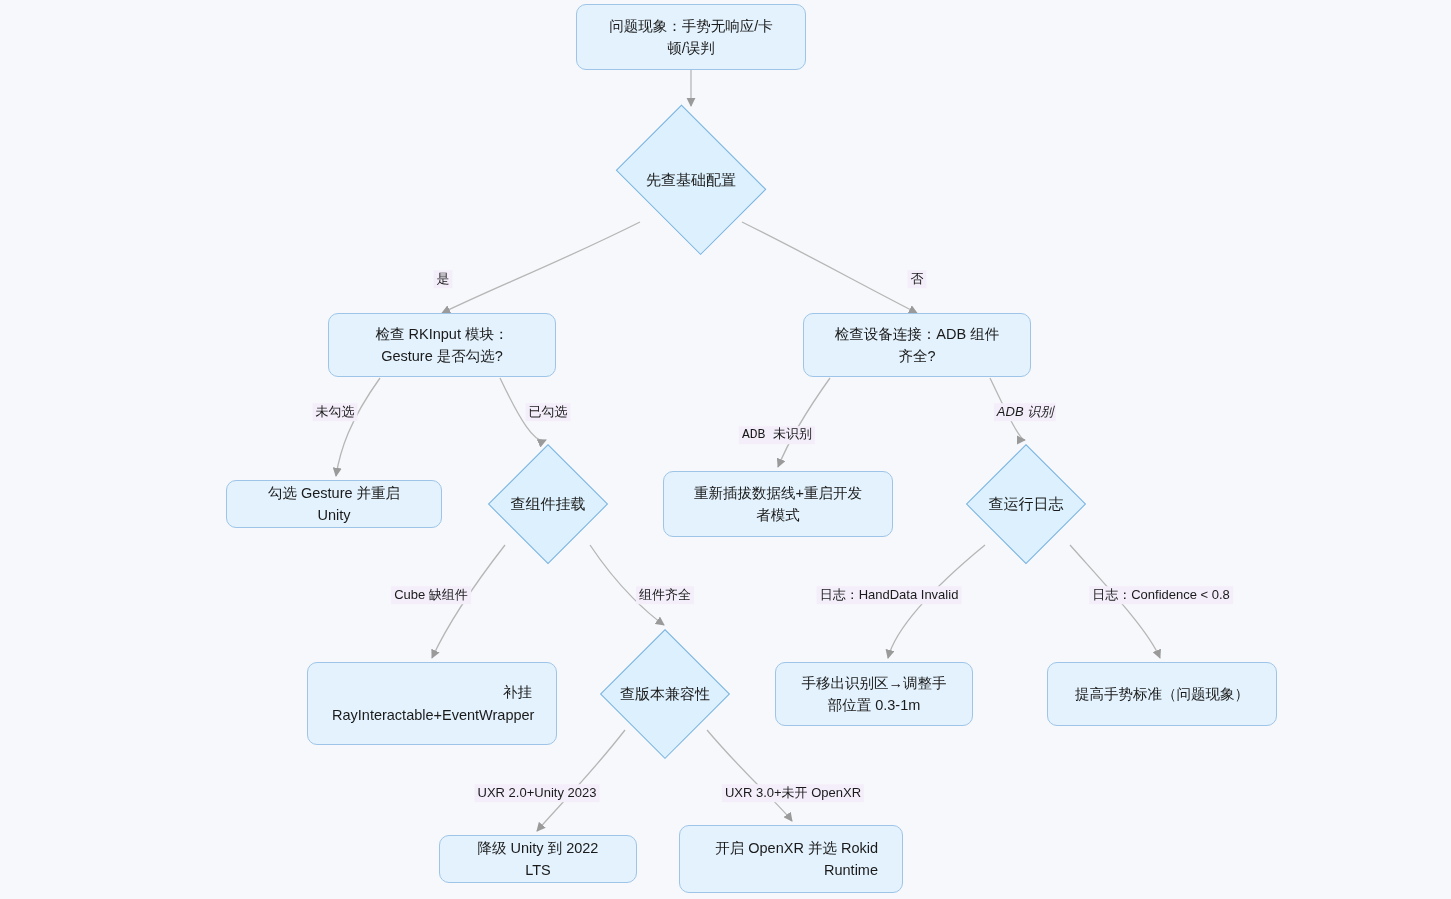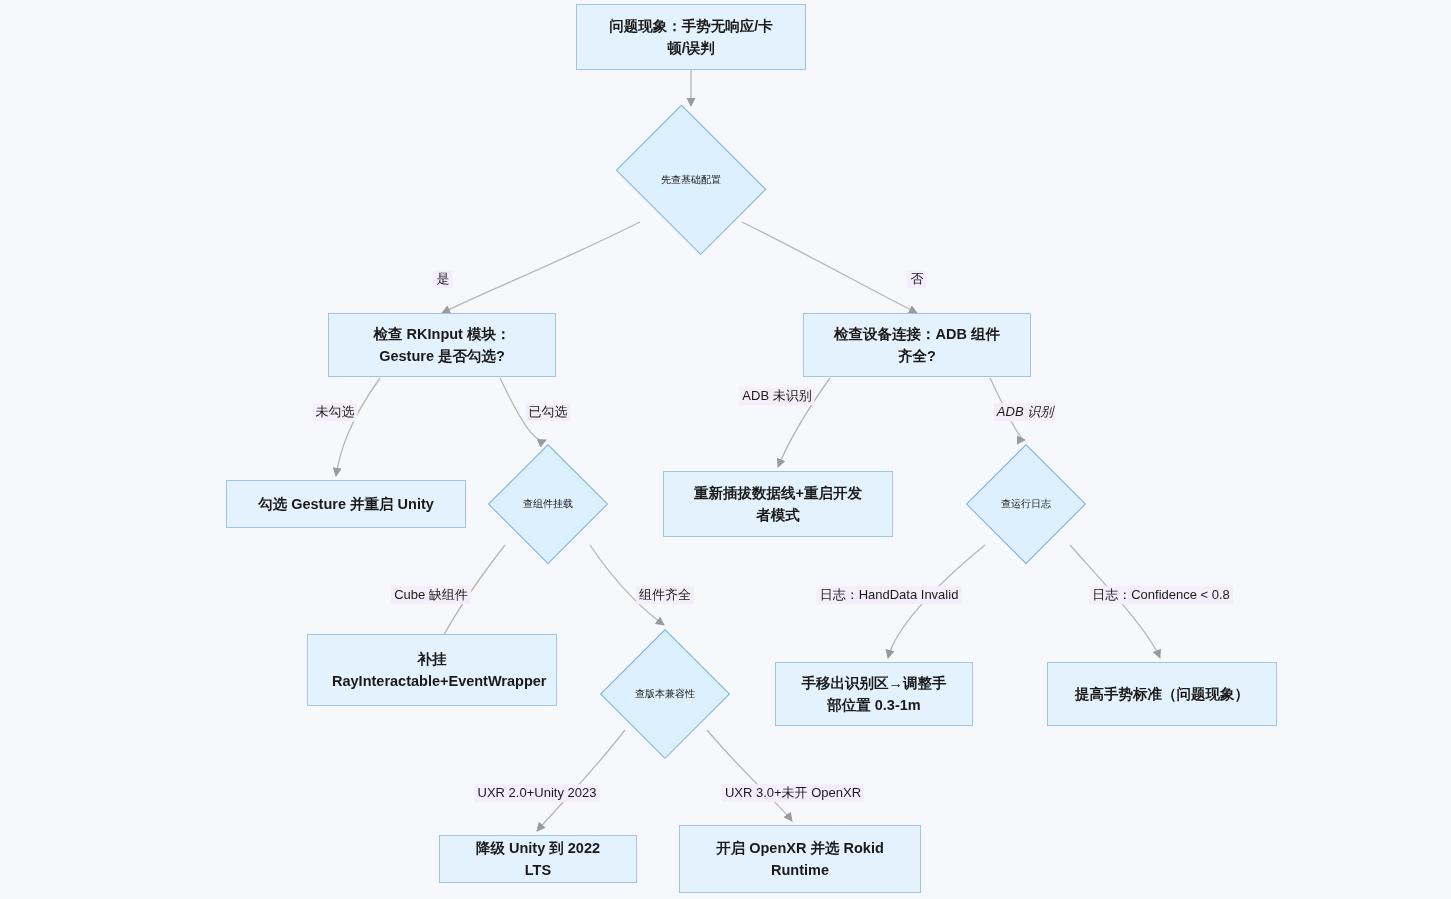--- a/index.html
+++ b/index.html
@@ -34,12 +34,11 @@
   .node.rect {
     background: #e3f2fd;
     border: 1px solid #9ec5e8;
-    border-radius: 0;
+    border-radius: 10px;
     color: #1a1a1a;
     font-size: 14.5px;
     line-height: 1.55;
     padding: 6px 24px;
-    font-weight: bold;
   }
   .node.rect .label {
     display: block;

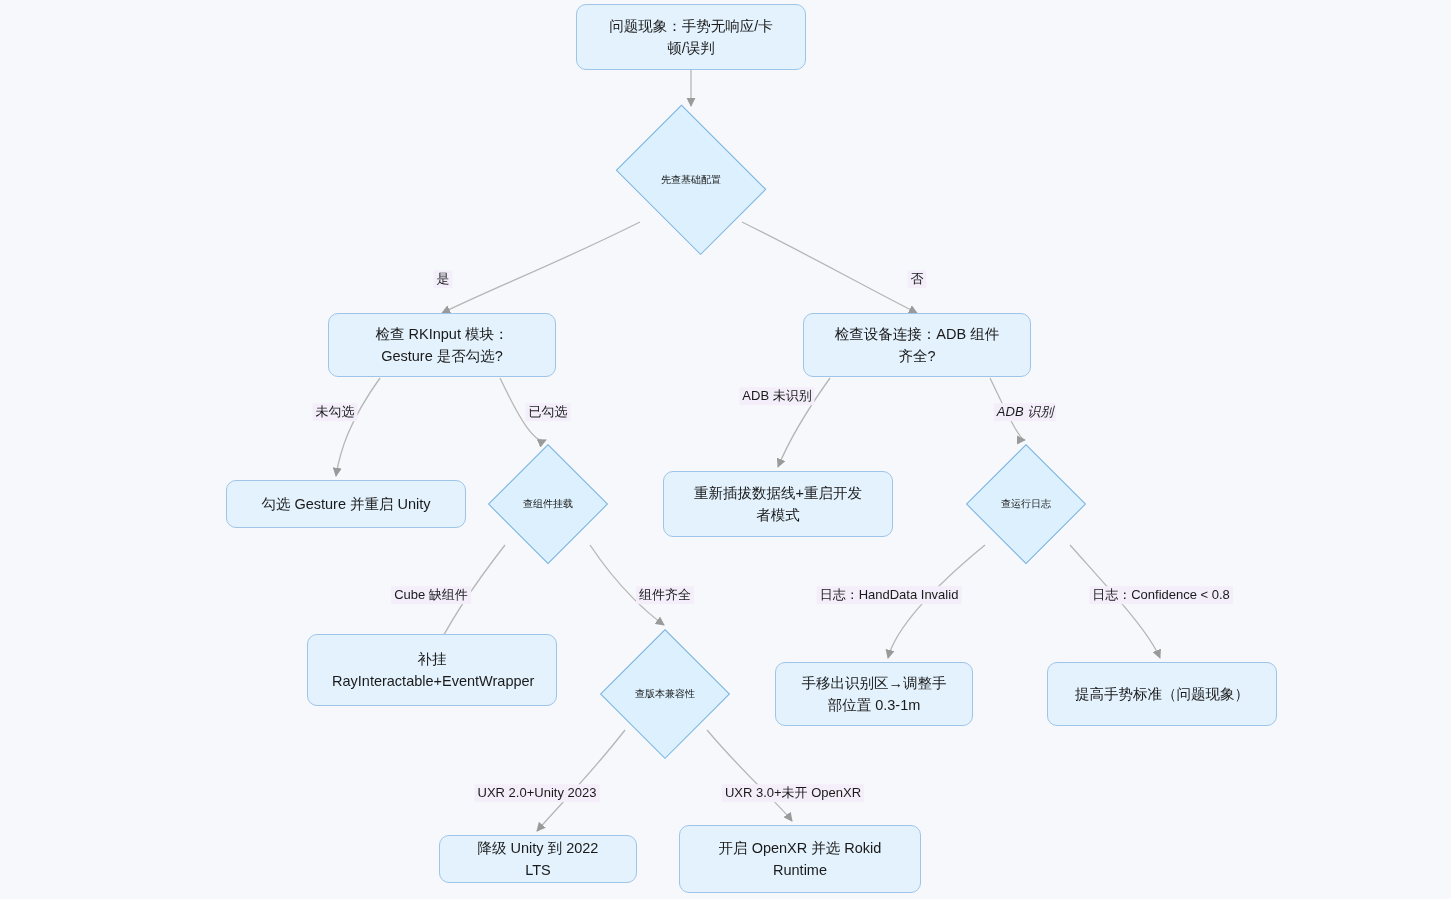--- a/index.html
+++ b/index.html
@@ -68,7 +68,7 @@
   .node.diamond .dlabel {
     position: relative;
     z-index: 2;
-    font-size: 10px;
+    font-size: 15px;
     color: #1a1a1a;
     white-space: nowrap;
   }

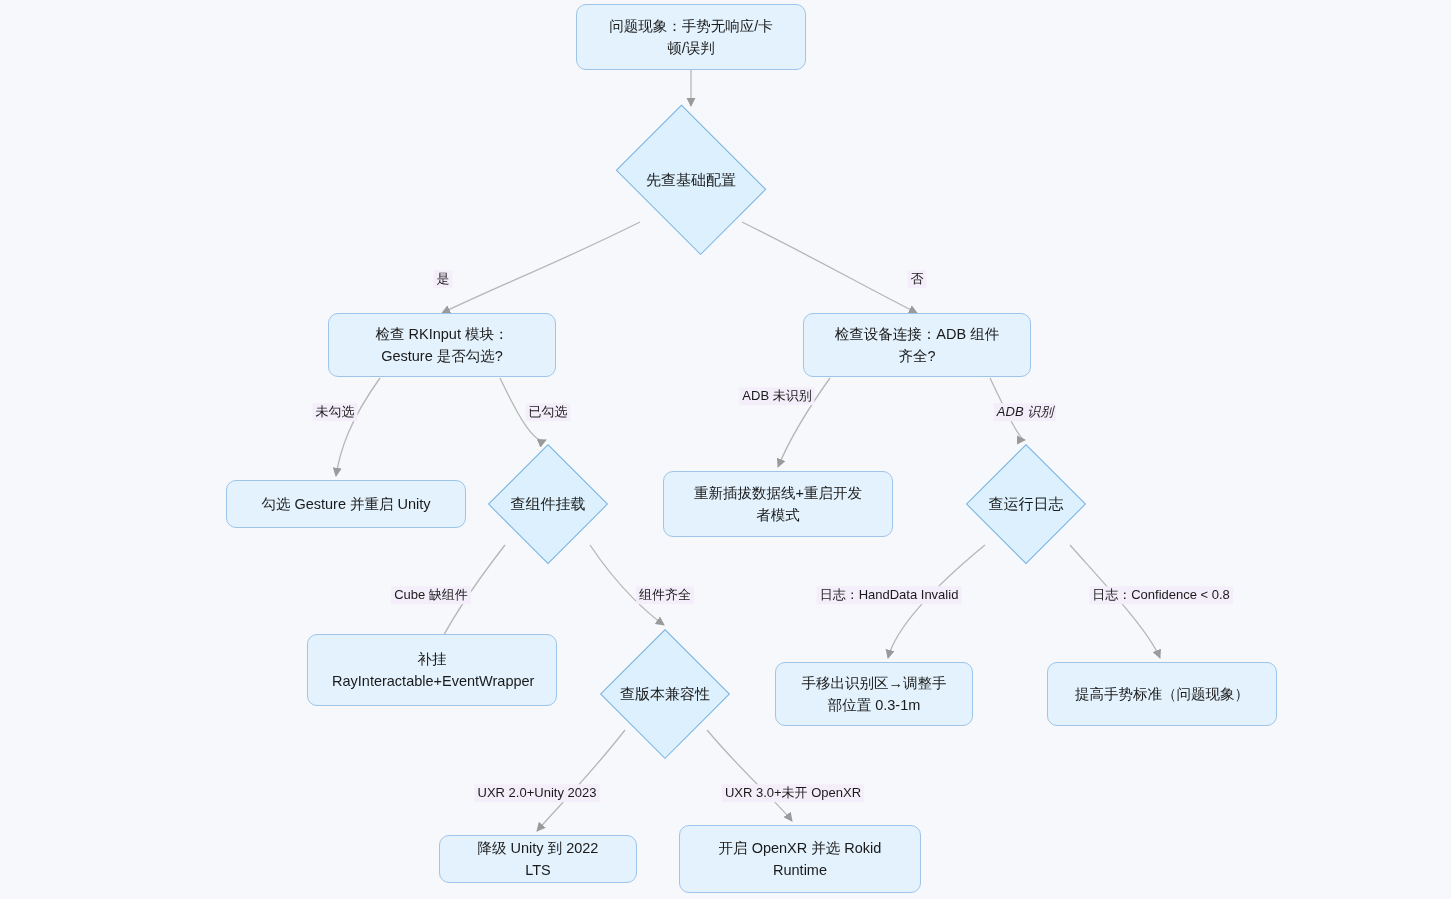--- a/index.html
+++ b/index.html
@@ -173,7 +173,7 @@
       <div class="edge-label" style="left: 917px; top: 279px;">否</div>
       <div class="edge-label" style="left: 335px; top: 412px;">未勾选</div>
       <div class="edge-label" style="left: 548px; top: 412px;">已勾选</div>
-      <div class="edge-label" style="left: 777px; top: 396px;">ADB 未识别</div>
+      <div class="edge-label" style="left: 777px; top: 435px; font-family: Liberation Mono, monospace;">ADB 未识别</div>
       <div class="edge-label" style="left: 1025px; top: 412px; font-style: italic;">ADB 识别</div>
       <div class="edge-label" style="left: 431px; top: 595px;">Cube 缺组件</div>
       <div class="edge-label" style="left: 665px; top: 595px;">组件齐全</div>

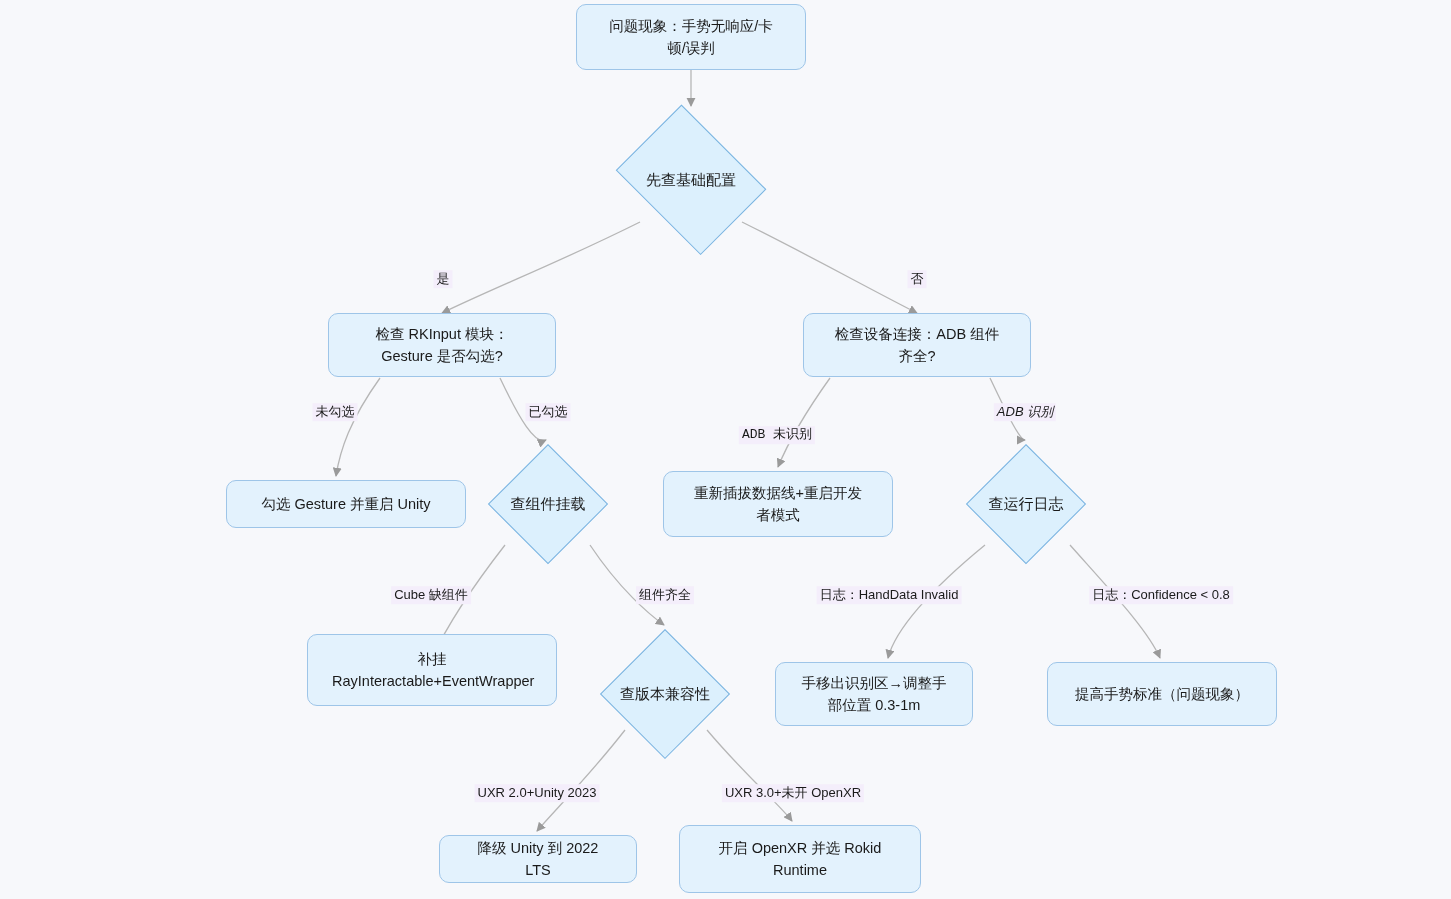--- a/index.html
+++ b/index.html
@@ -128,7 +128,7 @@
       <div class="node rect" style="left: 803px; top: 313px; width: 228px; height: 64px;">
         <span class="label">检查设备连接：ADB 组件齐全?</span>
       </div>
-      <div class="node rect" style="left: 226px; top: 480px; width: 240px; height: 48px;">
+      <div class="node rect" style="left: 226px; top: 480px; width: 216px; height: 48px;">
         <span class="label">勾选 Gesture 并重启 Unity</span>
       </div>
       <div class="node diamond" style="left: 488px; top: 444px; width: 120px; height: 120px;">

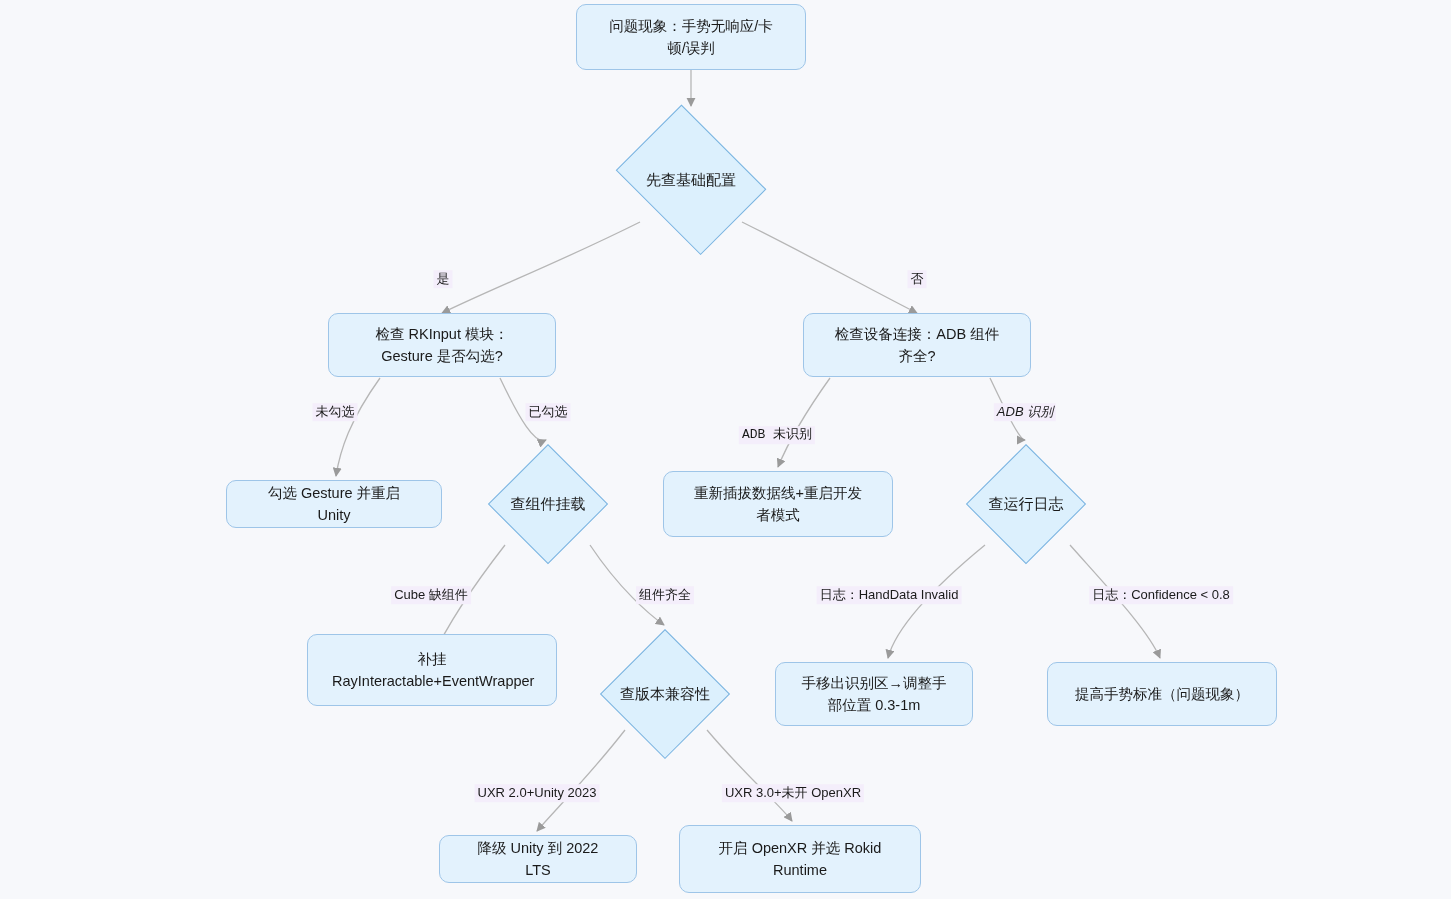--- a/index.html
+++ b/index.html
@@ -146,7 +146,7 @@
         </div>
         <span class="dlabel">查运行日志</span>
       </div>
-      <div class="node rect" style="left: 307px; top: 634px; width: 250px; height: 72px;">
+      <div class="node rect" style="left: 307px; top: 662px; width: 250px; height: 83px; text-align: right;">
         <span class="label">补挂 RayInteractable+EventWrapper</span>
       </div>
       <div class="node diamond" style="left: 600px; top: 629px; width: 130px; height: 130px;">

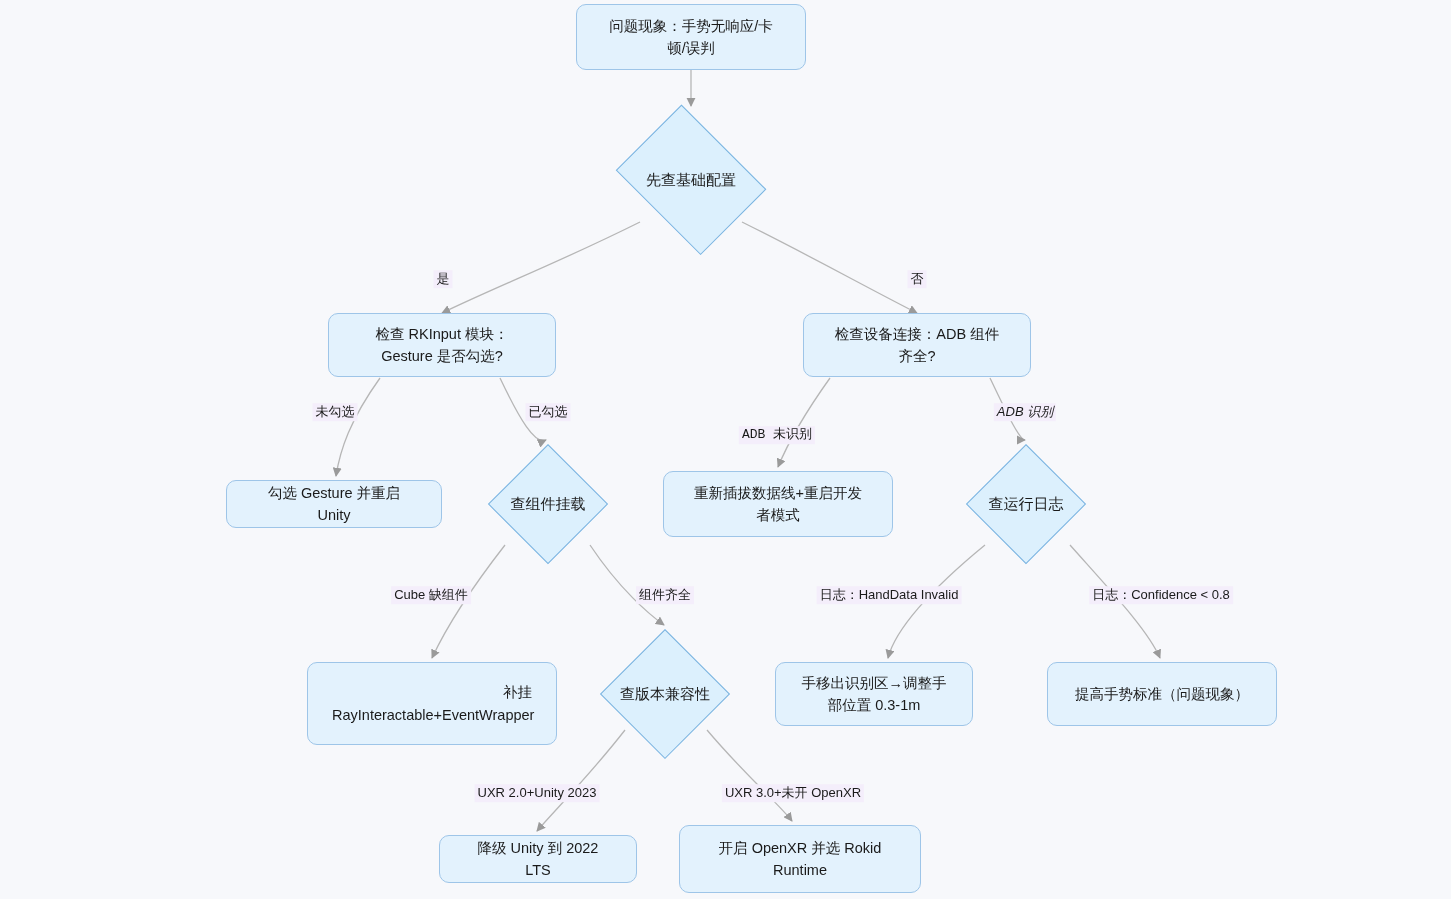--- a/index.html
+++ b/index.html
@@ -164,7 +164,7 @@
       <div class="node rect" style="left: 439px; top: 835px; width: 198px; height: 48px;">
         <span class="label">降级 Unity 到 2022 LTS</span>
       </div>
-      <div class="node rect" style="left: 679px; top: 825px; width: 242px; height: 68px;">
+      <div class="node rect" style="left: 679px; top: 825px; width: 224px; height: 68px; text-align: right;">
         <span class="label">开启 OpenXR 并选 Rokid Runtime</span>
       </div>
     </div>

